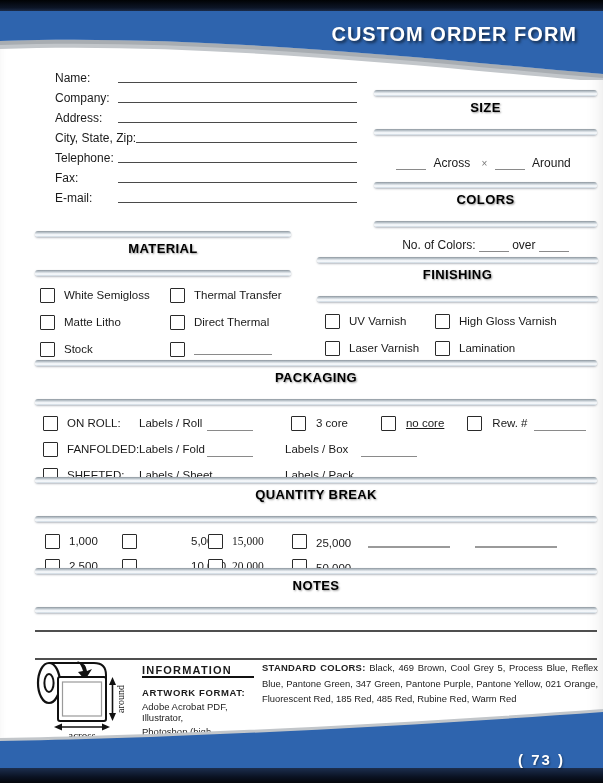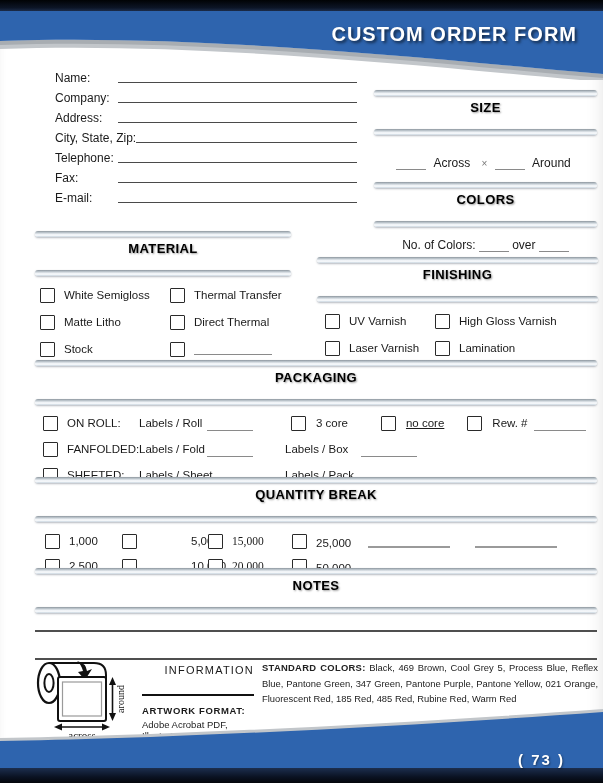--- a/index.html
+++ b/index.html
@@ -88,8 +88,8 @@
   
   .info-block{position:absolute;left:142px;top:664px;width:112px;}
   .info-title{
-    font-size:11px;font-weight:normal;letter-spacing:1.2px;text-align:right;
-    border-bottom:2px solid #111;padding-bottom:18px;
+    font-size:11px;font-weight:bold;letter-spacing:1.2px;text-align:left;
+    border-bottom:2px solid #111;padding-bottom:0;
   }
   .artwork-label{font-size:9.5px;font-weight:bold;letter-spacing:.6px;margin-top:9px;}
   .artwork-line{font-size:9.5px;margin-top:3px;color:#222;}

